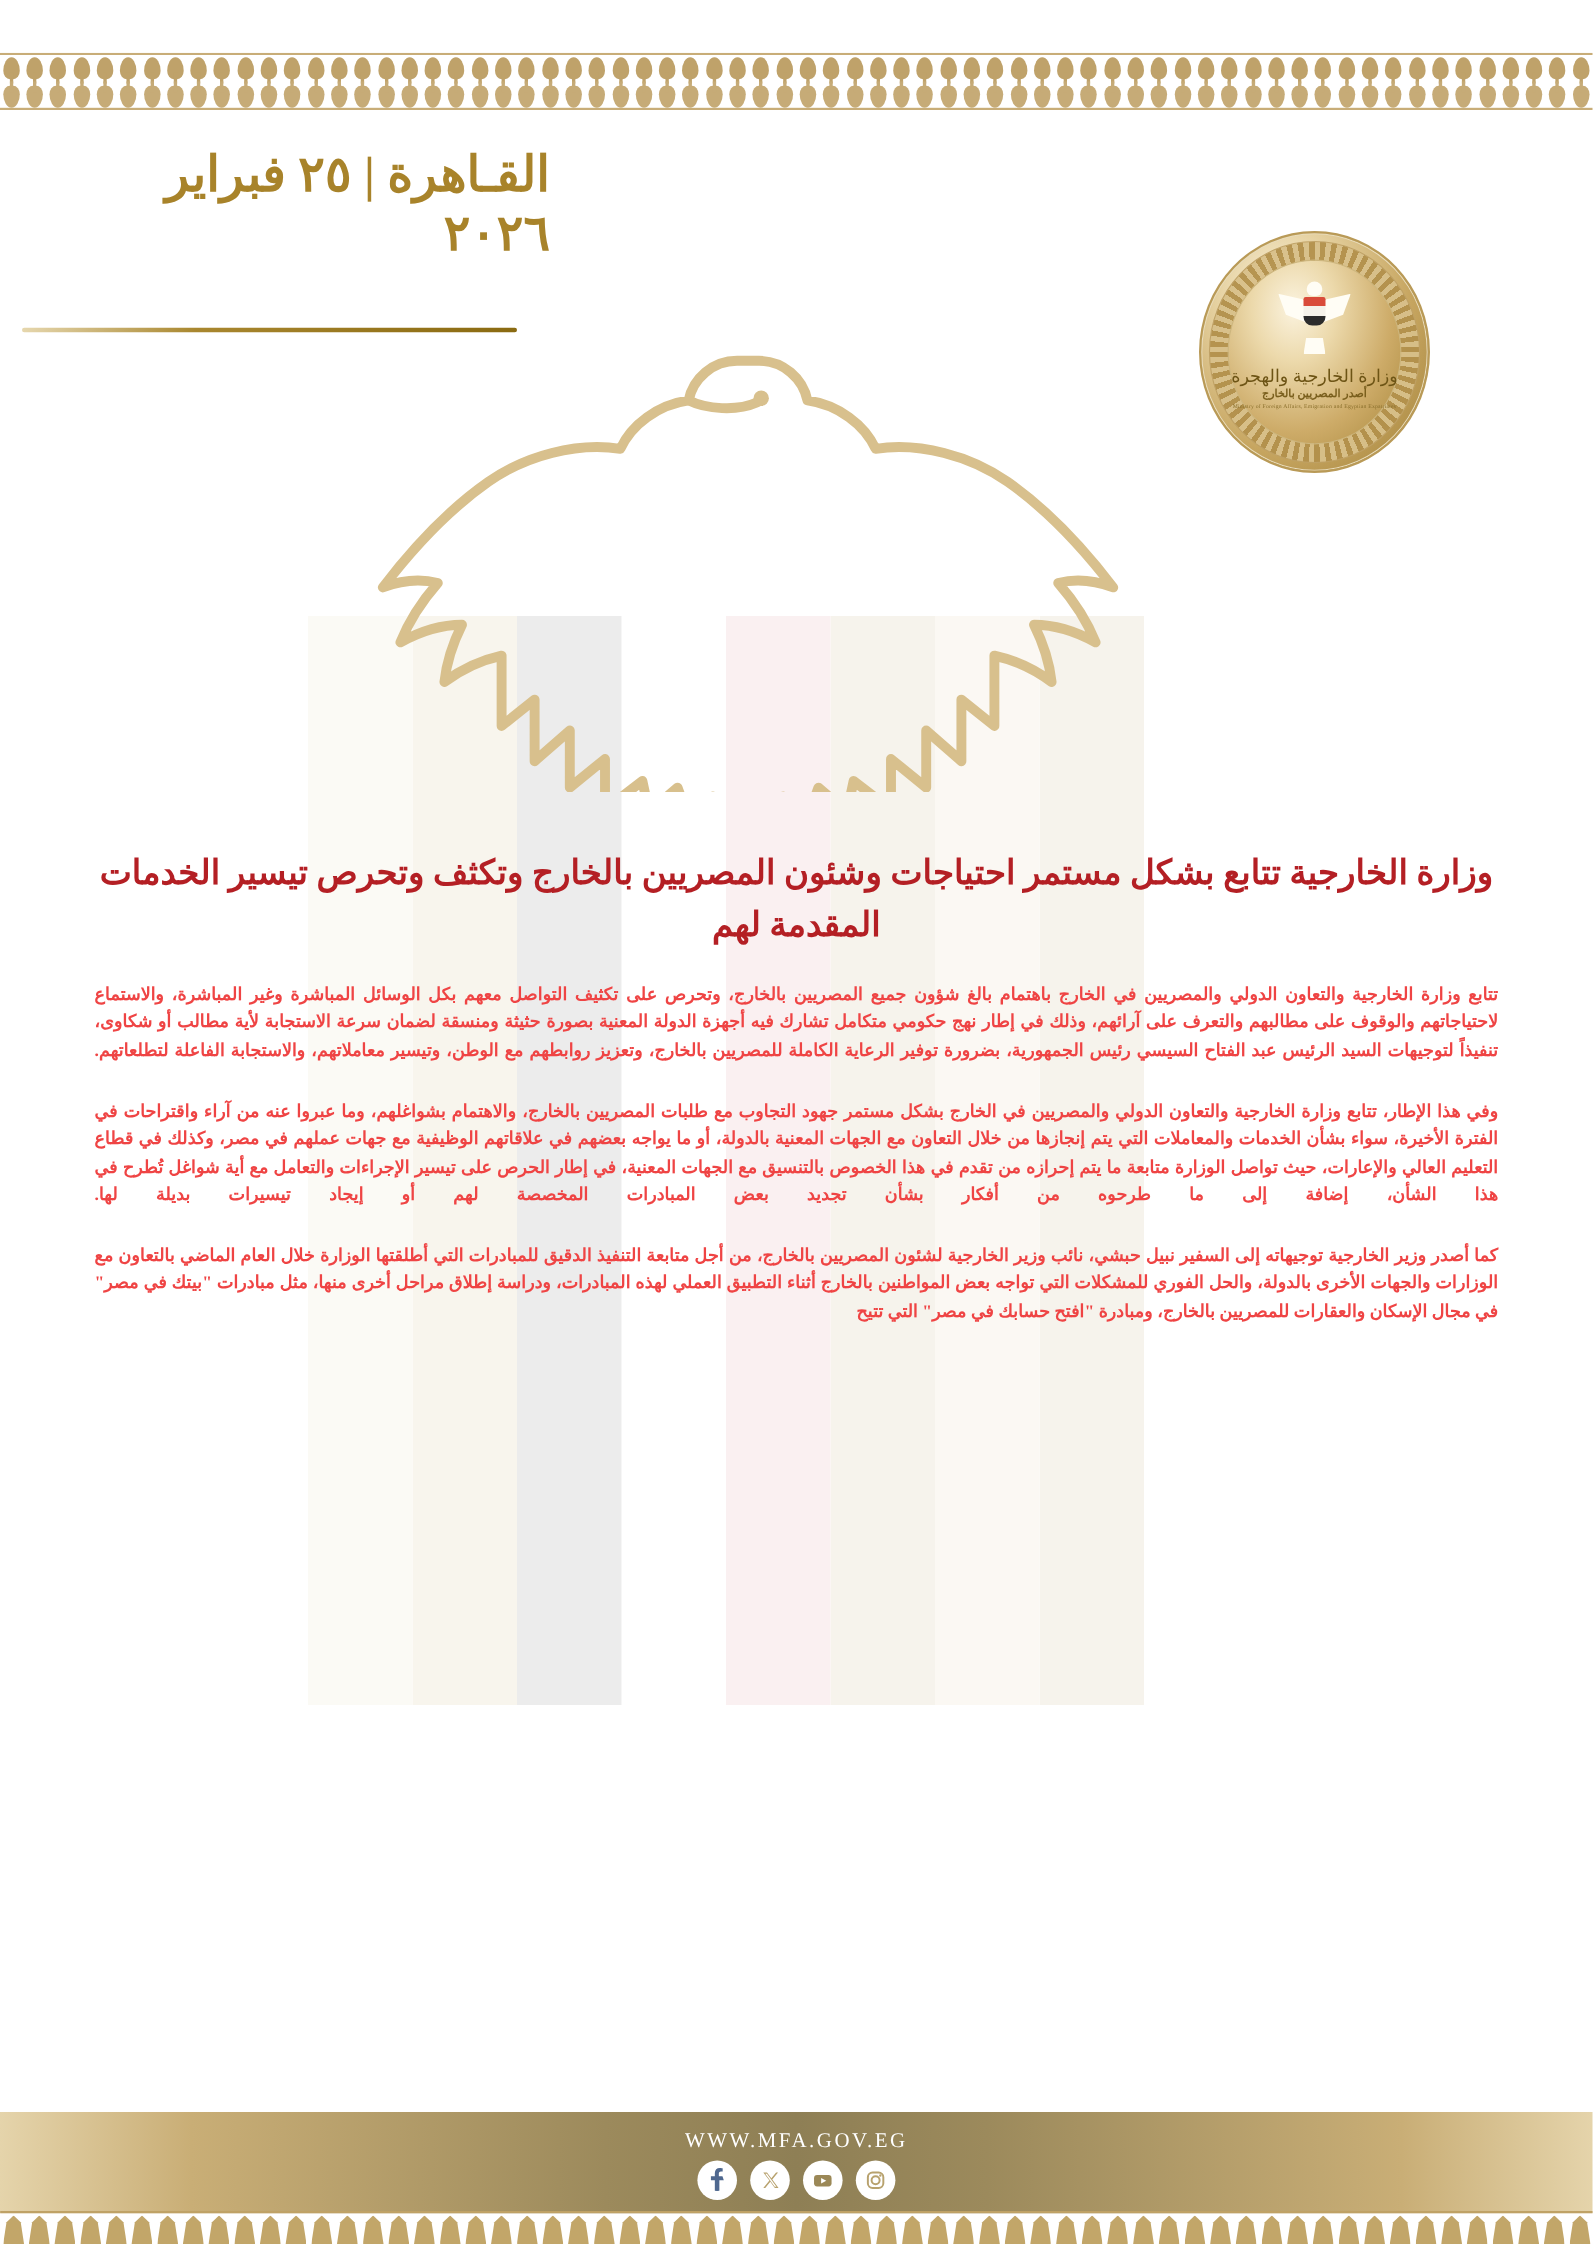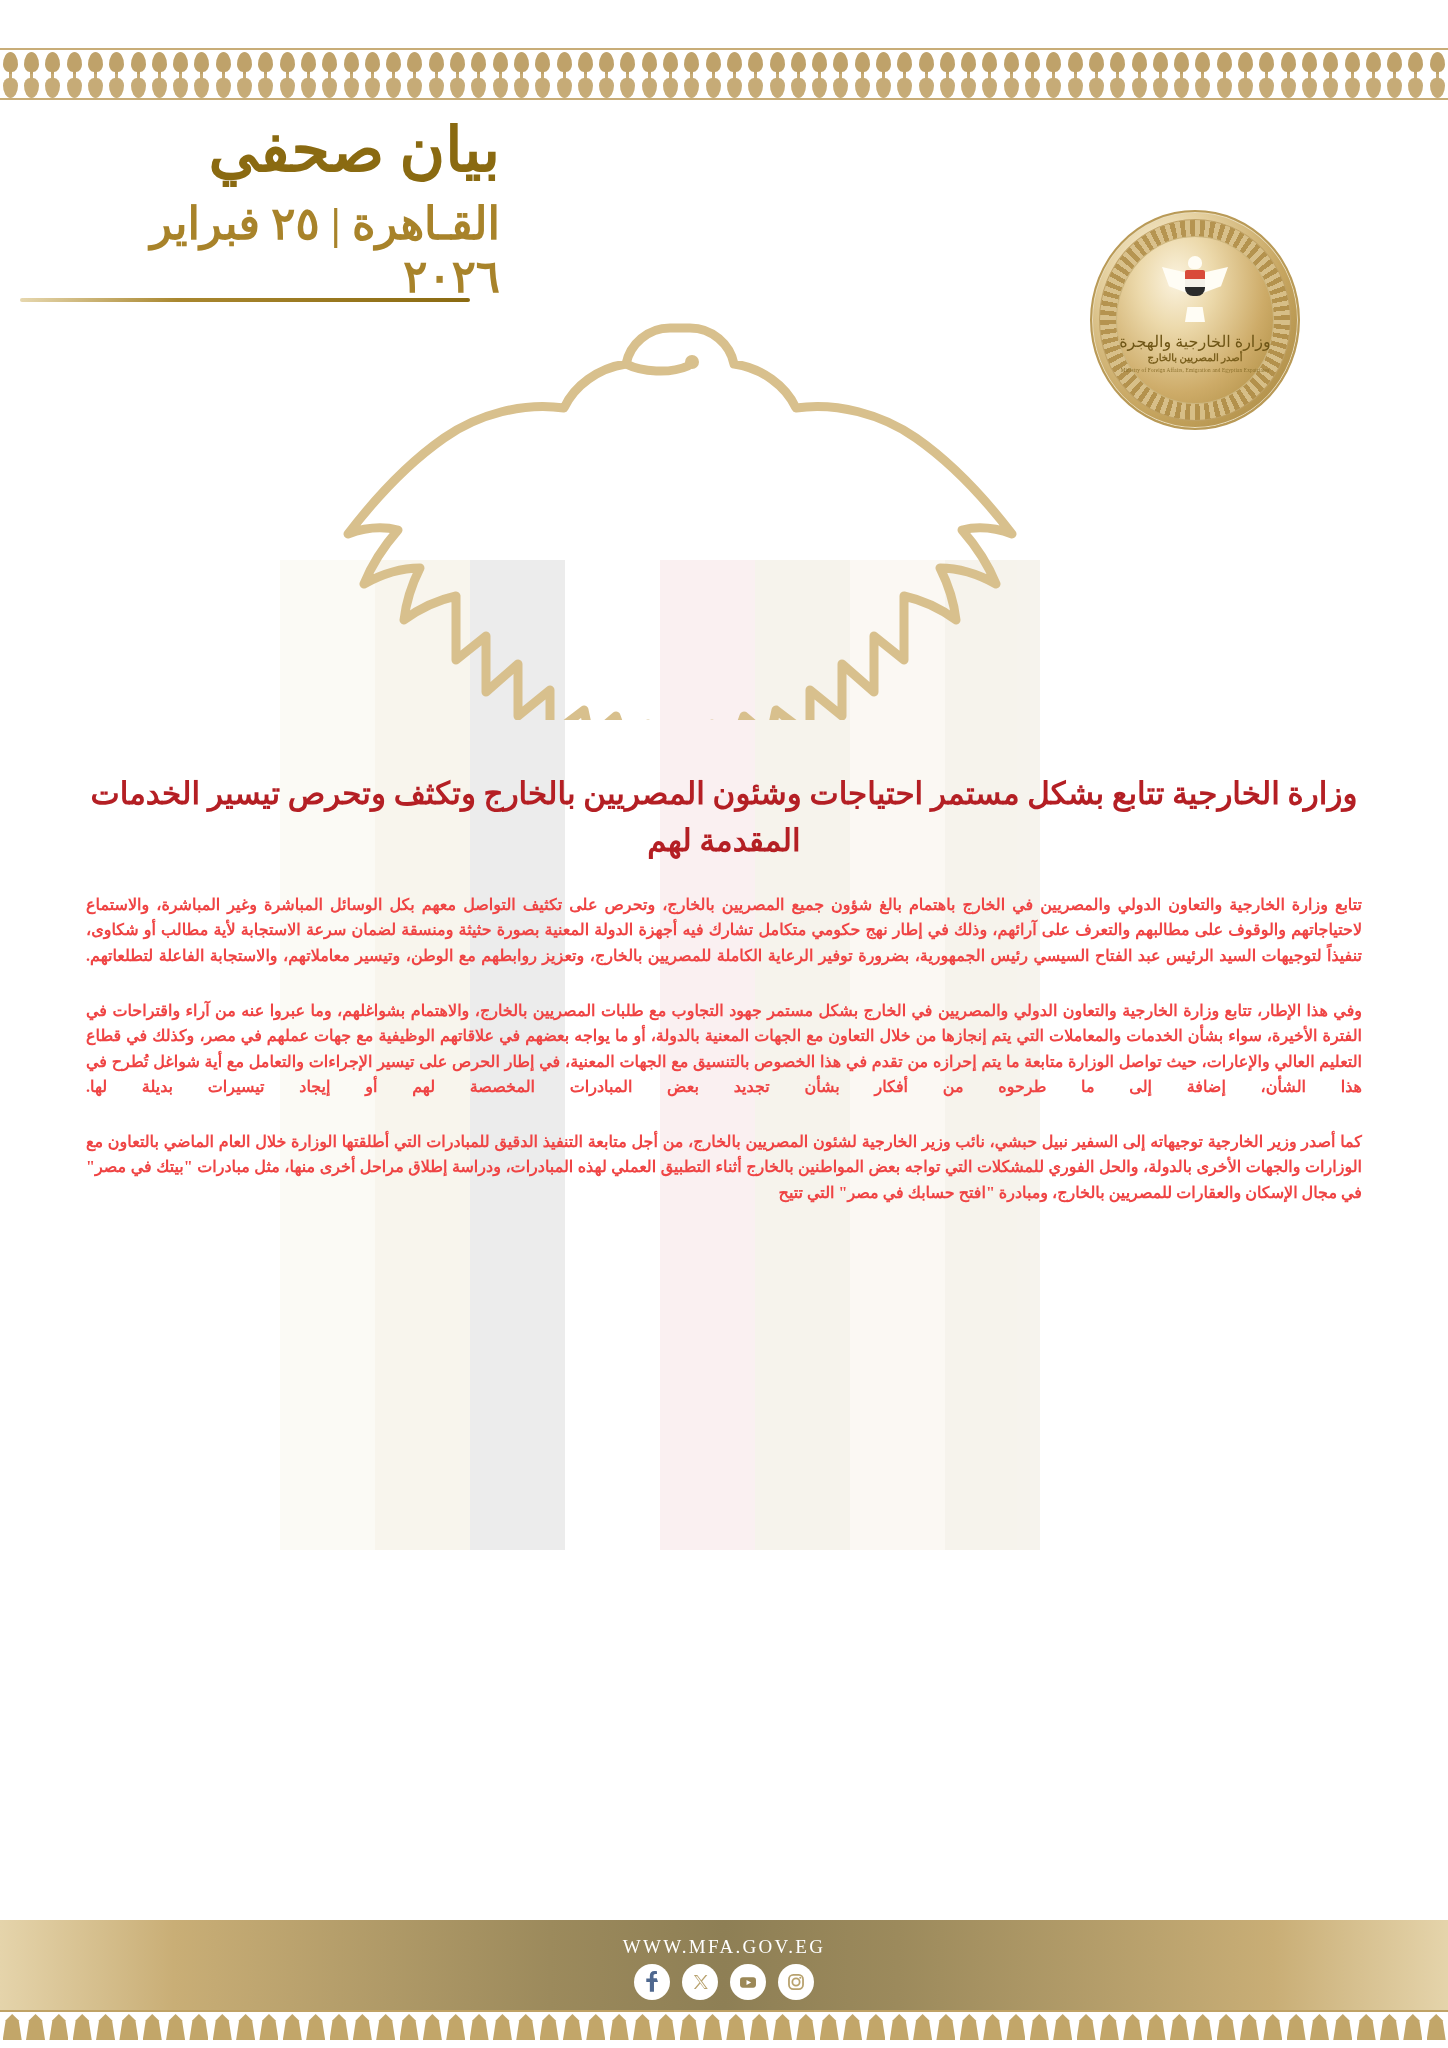--- a/index.html
+++ b/index.html
@@ -503,7 +503,6 @@
   <div class="header">
 
     <div class="title-block">
-      <div class="doc-title">بيان صحفي</div>
       <div class="doc-date">القـاهرة | ٢٥ فبراير ٢٠٢٦</div>
     </div>
     <div class="title-rule"></div>

